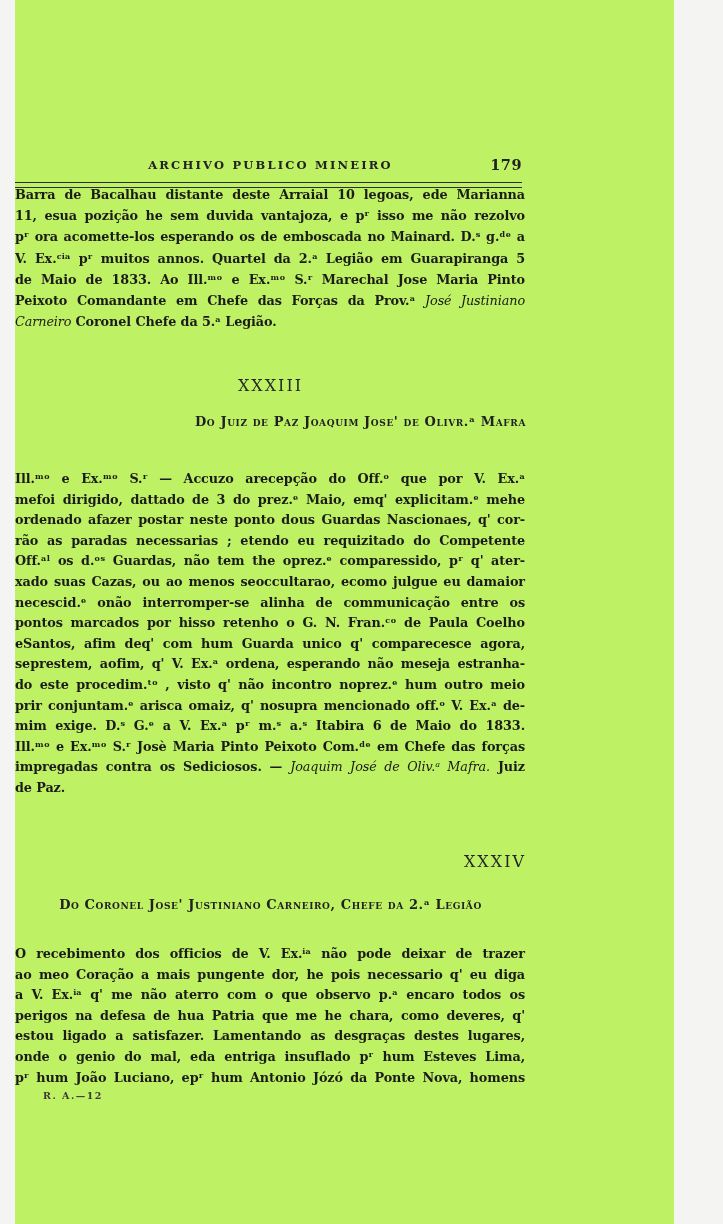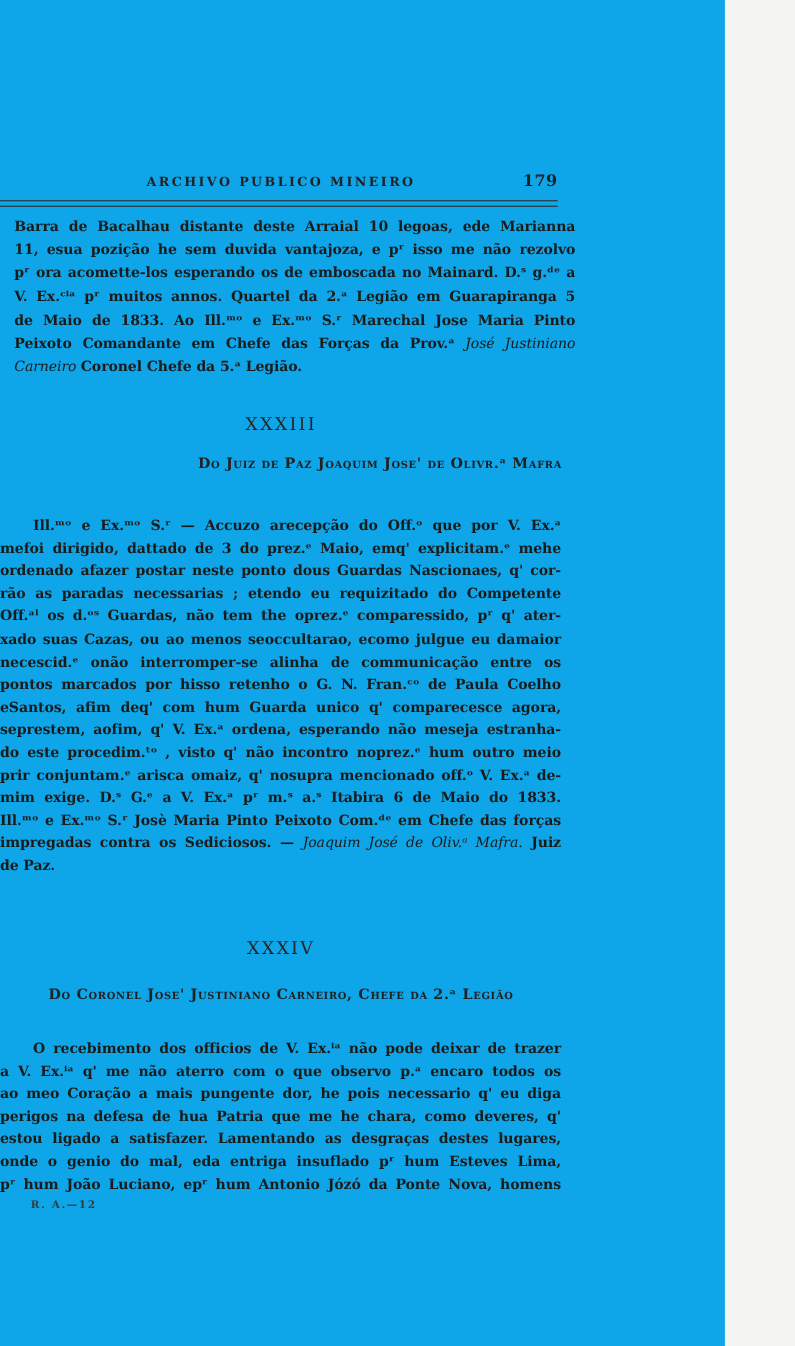--- a/index.html
+++ b/index.html
@@ -10,7 +10,7 @@
   }
   .page{
     position:relative;width:659px;height:1224px;
-    background:#0ea5e9;overflow:hidden;color:#1c1c1c;
+    background:#bef264;overflow:hidden;color:#1c1c1c;margin-left:15px;
   }
   .col{position:absolute;left:0;top:0;width:511px;height:1224px;}
 

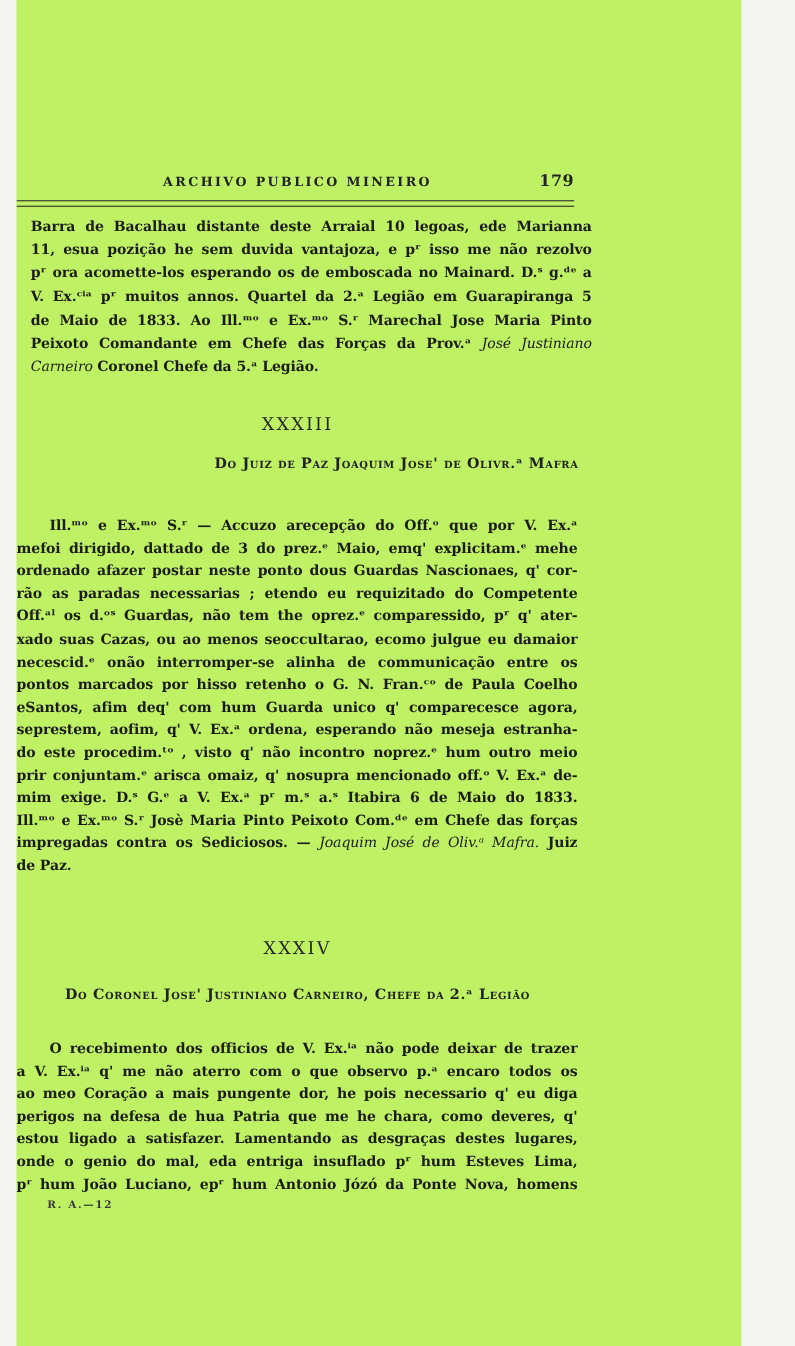--- a/index.html
+++ b/index.html
@@ -57,7 +57,7 @@
   .sec33-sub{top:414px;text-align:right;}
   .sec34-num{top:852px;}
   .sec34-sub{top:897px;}
-  .intro{top:196px;padding-left:13px;}
+  .intro{top:184px;}
   .p2{top:469px;}
   .p3{top:944px;}
 

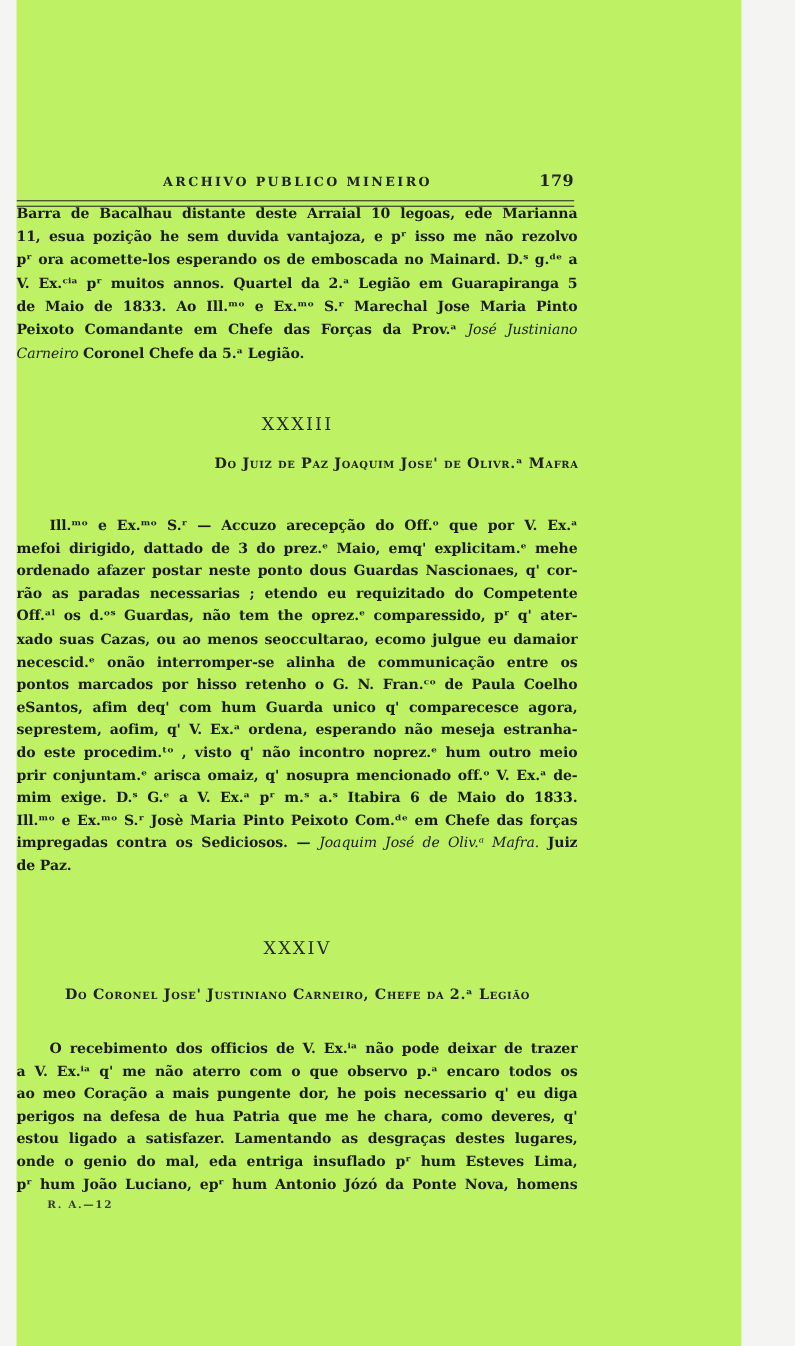--- a/index.html
+++ b/index.html
@@ -40,7 +40,7 @@
   .p2 .line{height:20.6px;line-height:20.6px;}
   .p3 .line{height:20.6px;line-height:20.6px;}
   .noj{text-align-last:left;}
-  .indent{padding-left:30px;}
+  .indent{}
   .it{font-style:italic;font-weight:normal;}
 
   

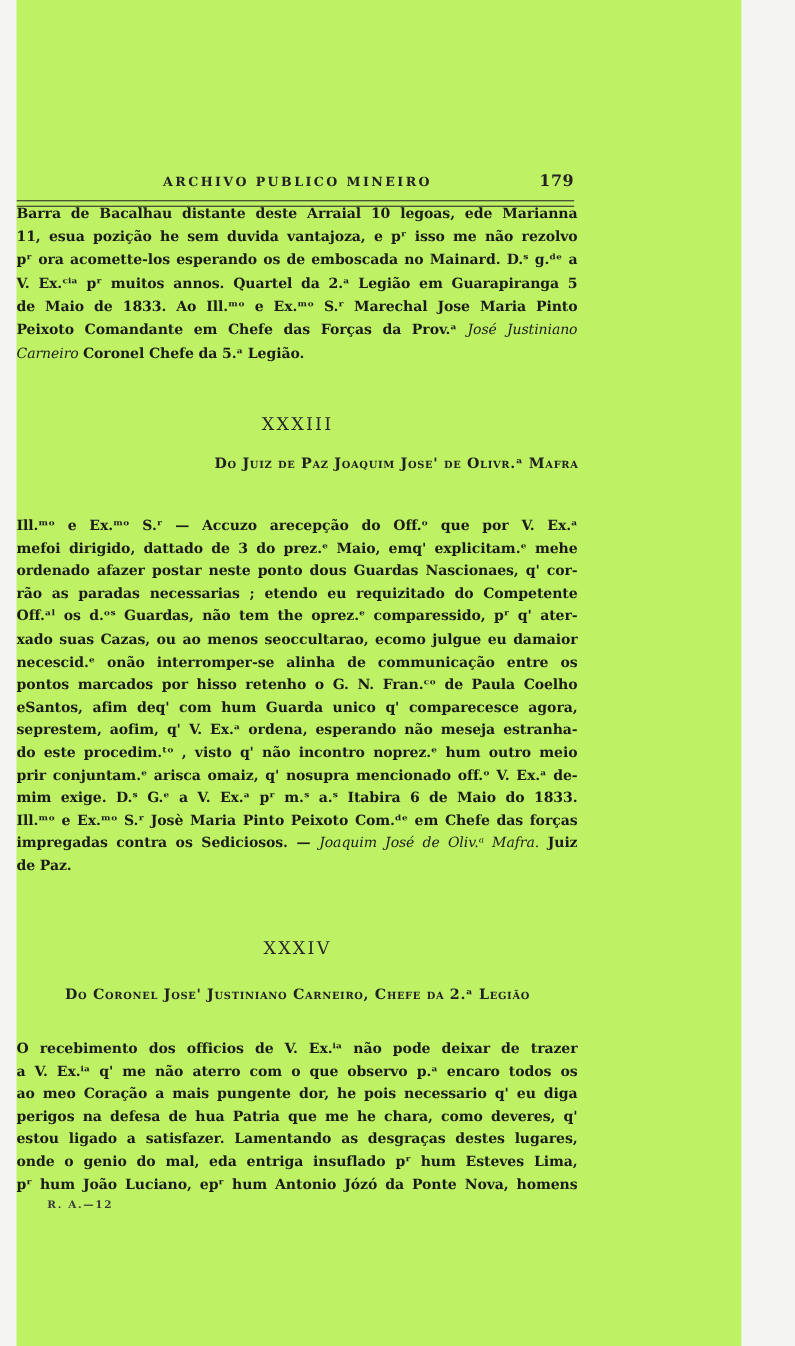--- a/index.html
+++ b/index.html
@@ -55,7 +55,7 @@
   }
   .sec33-num{top:376px;}
   .sec33-sub{top:414px;text-align:right;}
-  .sec34-num{top:852px;}
+  .sec34-num{top:852px;text-align:right;}
   .sec34-sub{top:897px;}
   .intro{top:184px;}
   .p2{top:469px;}

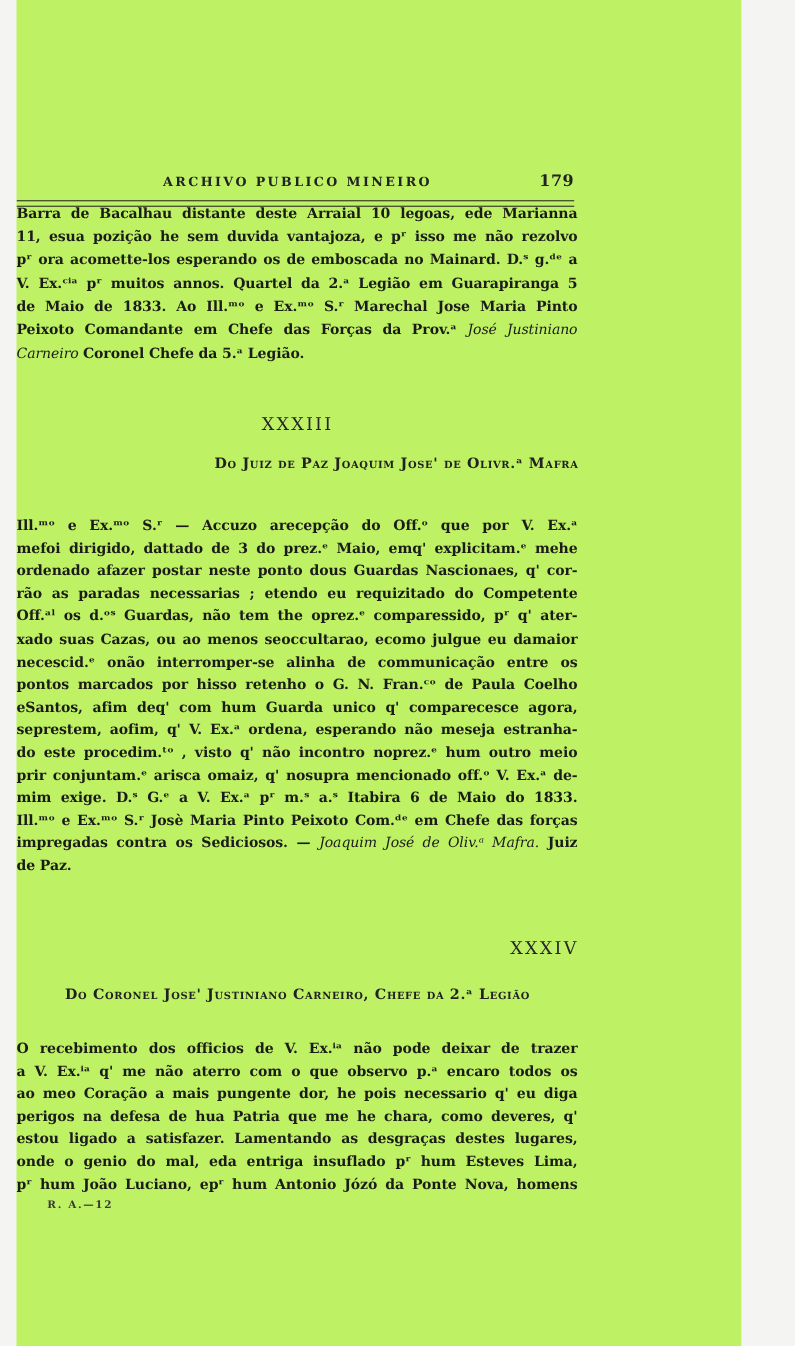--- a/index.html
+++ b/index.html
@@ -115,8 +115,8 @@
 
     <div class="para p3">
       <div class="line indent">O recebimento dos officios de V. Ex.ⁱᵃ não pode deixar de trazer</div>
+      <div class="line">ao meo Coração a mais pungente dor, he pois necessario q' eu diga</div>
       <div class="line">a V. Ex.ⁱᵃ q' me não aterro com o que observo p.ᵃ encaro todos os</div>
-      <div class="line">ao meo Coração a mais pungente dor, he pois necessario q' eu diga</div>
       <div class="line">perigos na defesa de hua Patria que me he chara, como deveres, q'</div>
       <div class="line">estou ligado a satisfazer. Lamentando as desgraças destes lugares,</div>
       <div class="line">onde o genio do mal, eda entriga insuflado pʳ hum Esteves Lima,</div>

